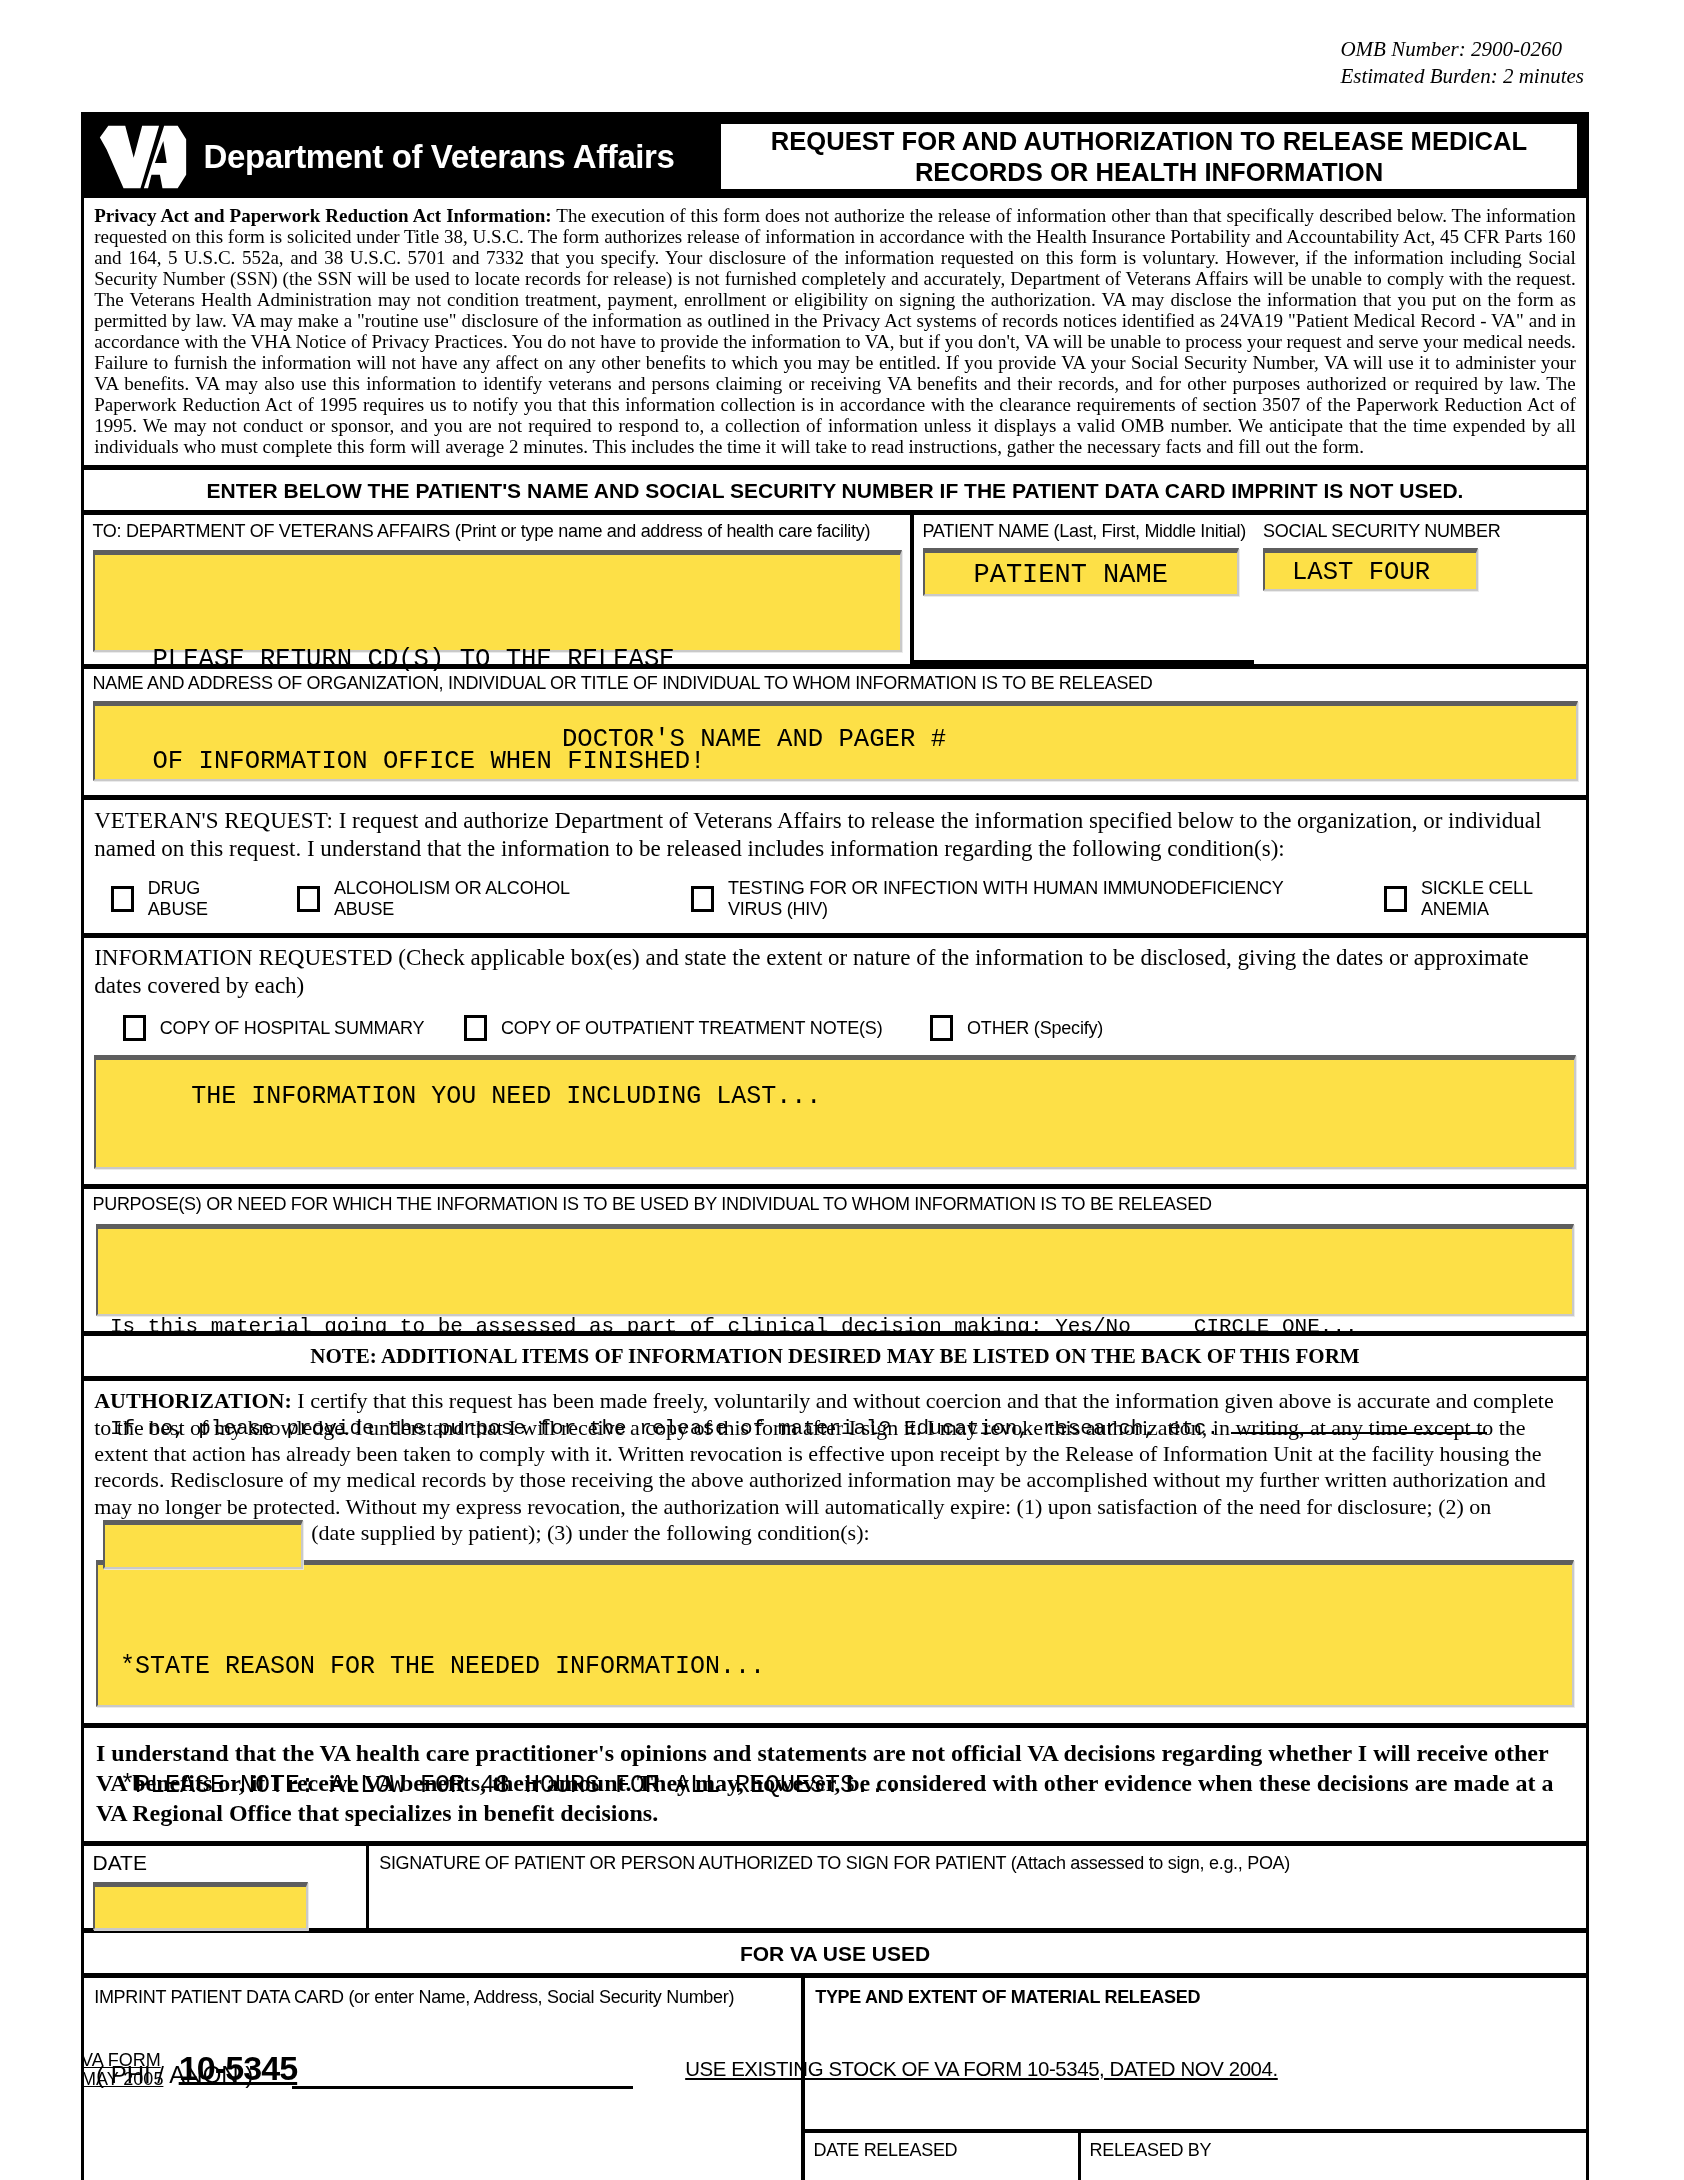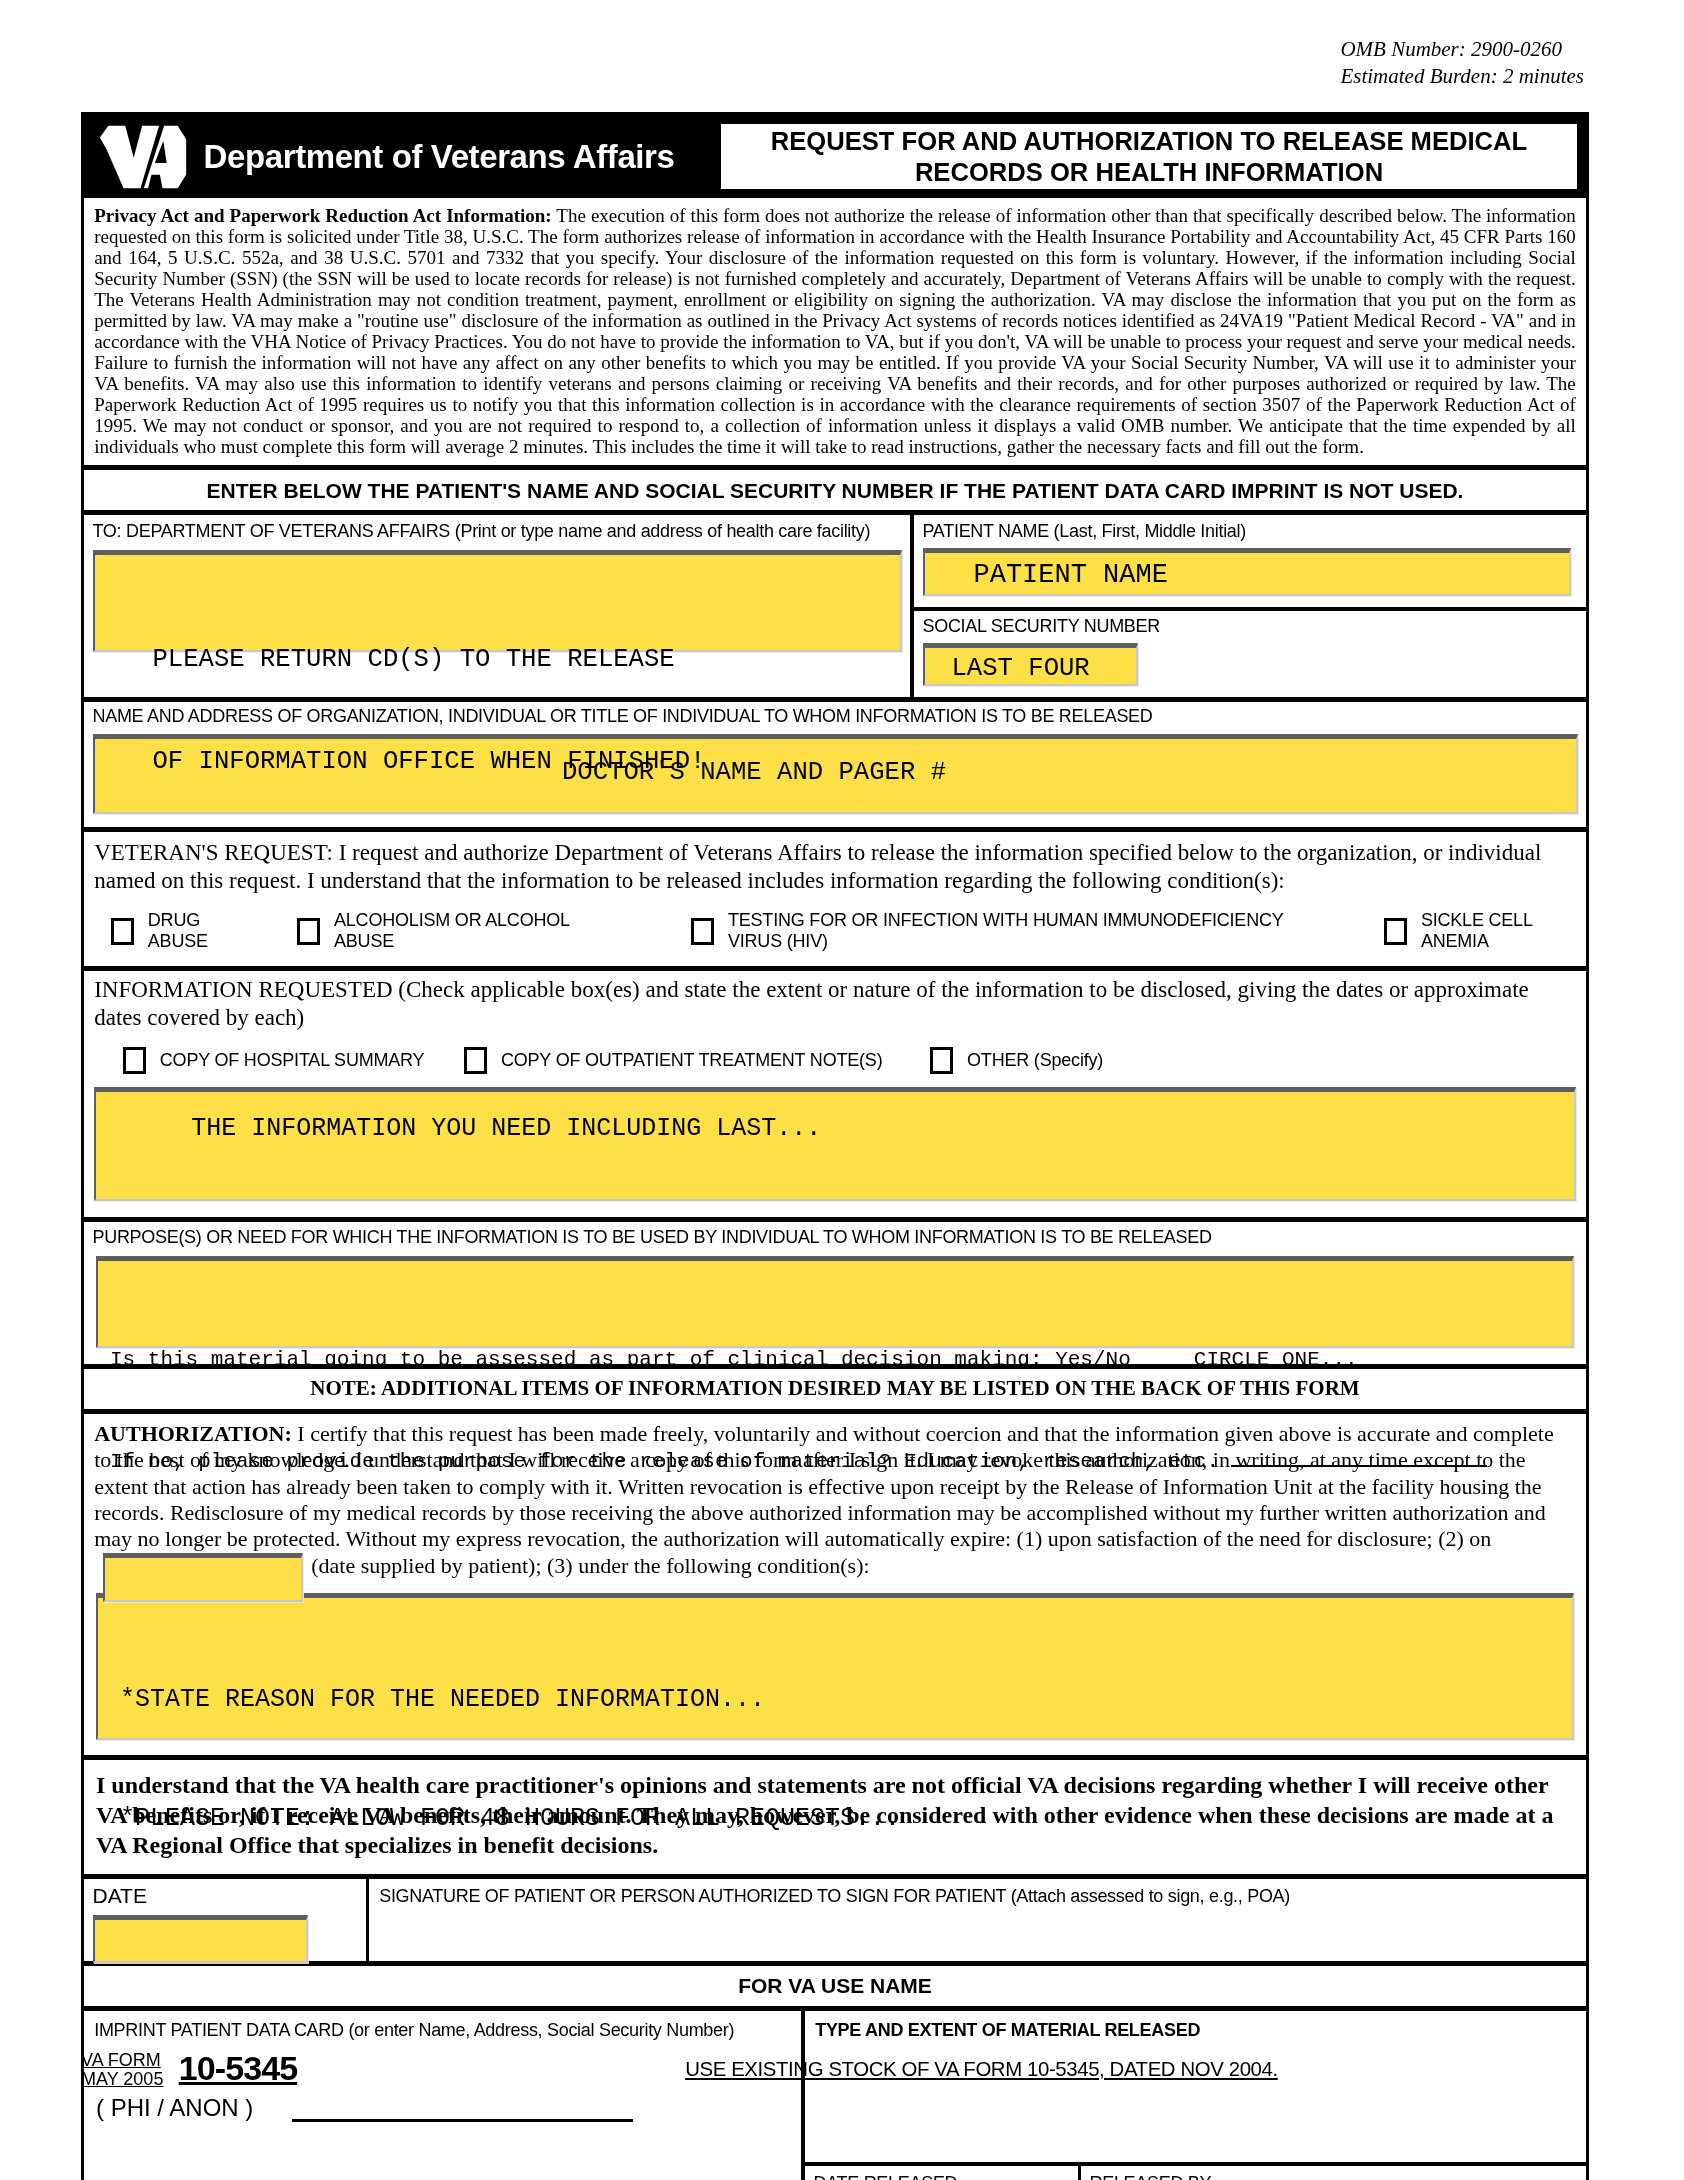--- a/index.html
+++ b/index.html
@@ -55,7 +55,7 @@
   .two-col { display: flex; }
   .to-cell { width: 830px; border-right: 4.3px solid #000; padding: 5.1px 8.5px 12px; }
   .to-box { margin-top: 8.5px; height: 102px; padding: 20.4px 0 0 58px; font-size: 25.6px; line-height: 34px; }
-  .right-col { flex: 1; display: flex; flex-direction: column; }
+  .right-col { flex: 1; display: flex; flex-direction: row; }
   .pn-cell { padding: 5.1px 8.5px 10.2px; border-bottom: 4.3px solid #000; }
   .pn-box { margin-top: 6.8px; margin-right: 6.8px; height: 48px; padding: 6.8px 0 0 49px; font-size: 27px; }
   .ssn-cell { padding: 5.1px 8.5px 10.2px; flex: 1; }

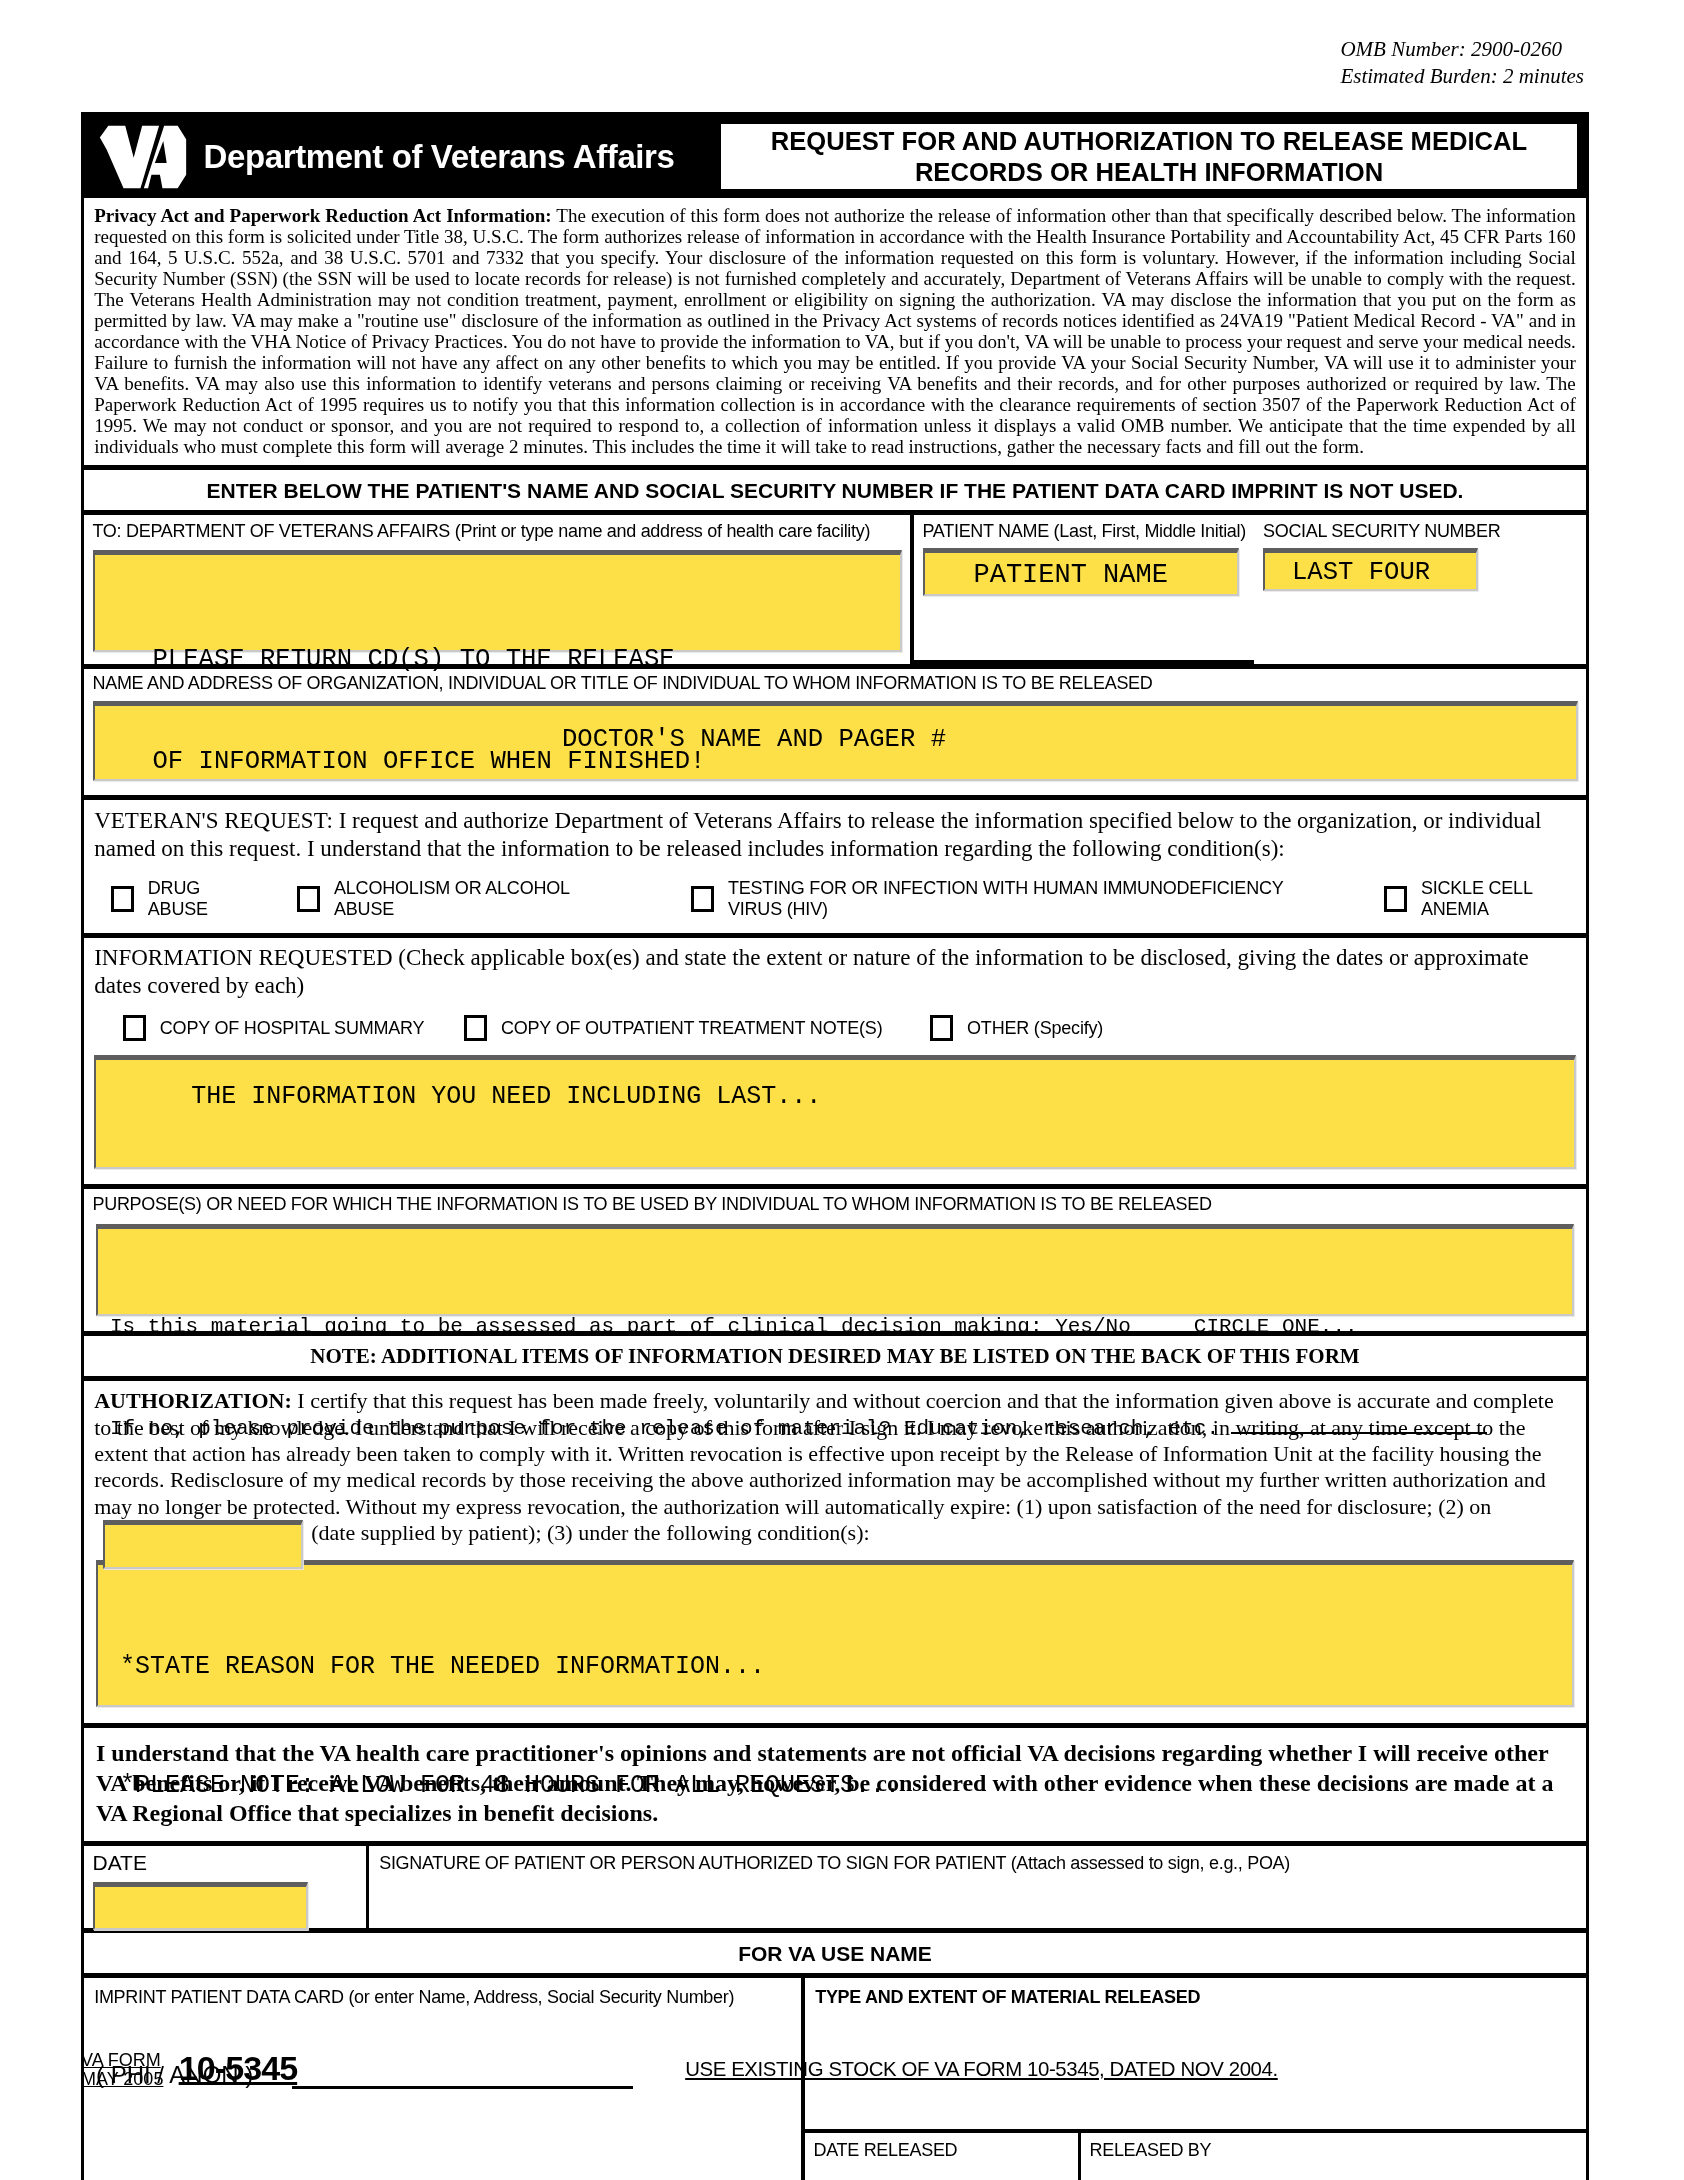--- a/index.html
+++ b/index.html
@@ -250,7 +250,7 @@
       </div>
     </div>
 
-    <div class="section banner">FOR VA USE NAME</div>
+    <div class="section banner">FOR VA USE USED</div>
 
     <div class="bottom-row">
       <div class="imprint-cell">

